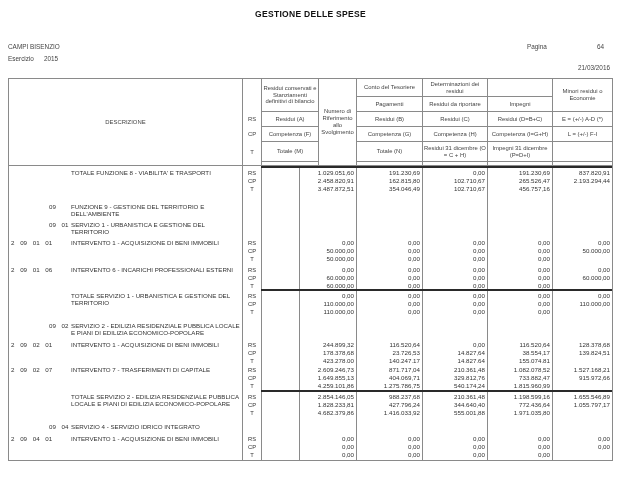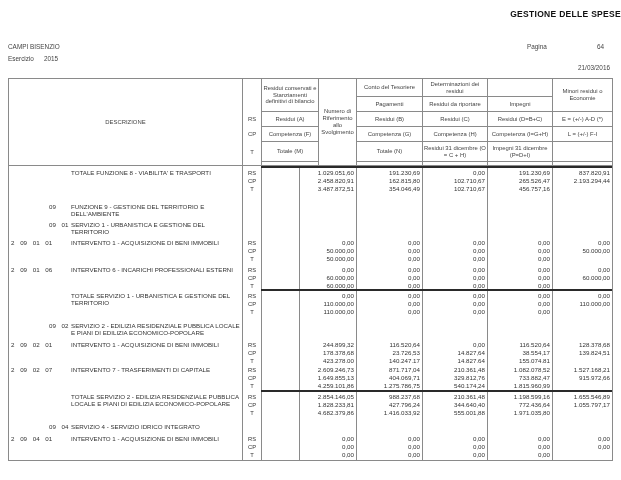--- a/index.html
+++ b/index.html
@@ -17,7 +17,7 @@
   }
   .page-title{
     position:absolute;top:9px;left:0;width:100%;
-    text-align:right;font-size:8.5px;font-weight:bold;color:#111;
+    text-align:center;font-size:8.5px;font-weight:bold;color:#111;
     letter-spacing:.3px;
   }
   .meta{position:absolute;font-size:6.4px;color:#444;white-space:nowrap;}

